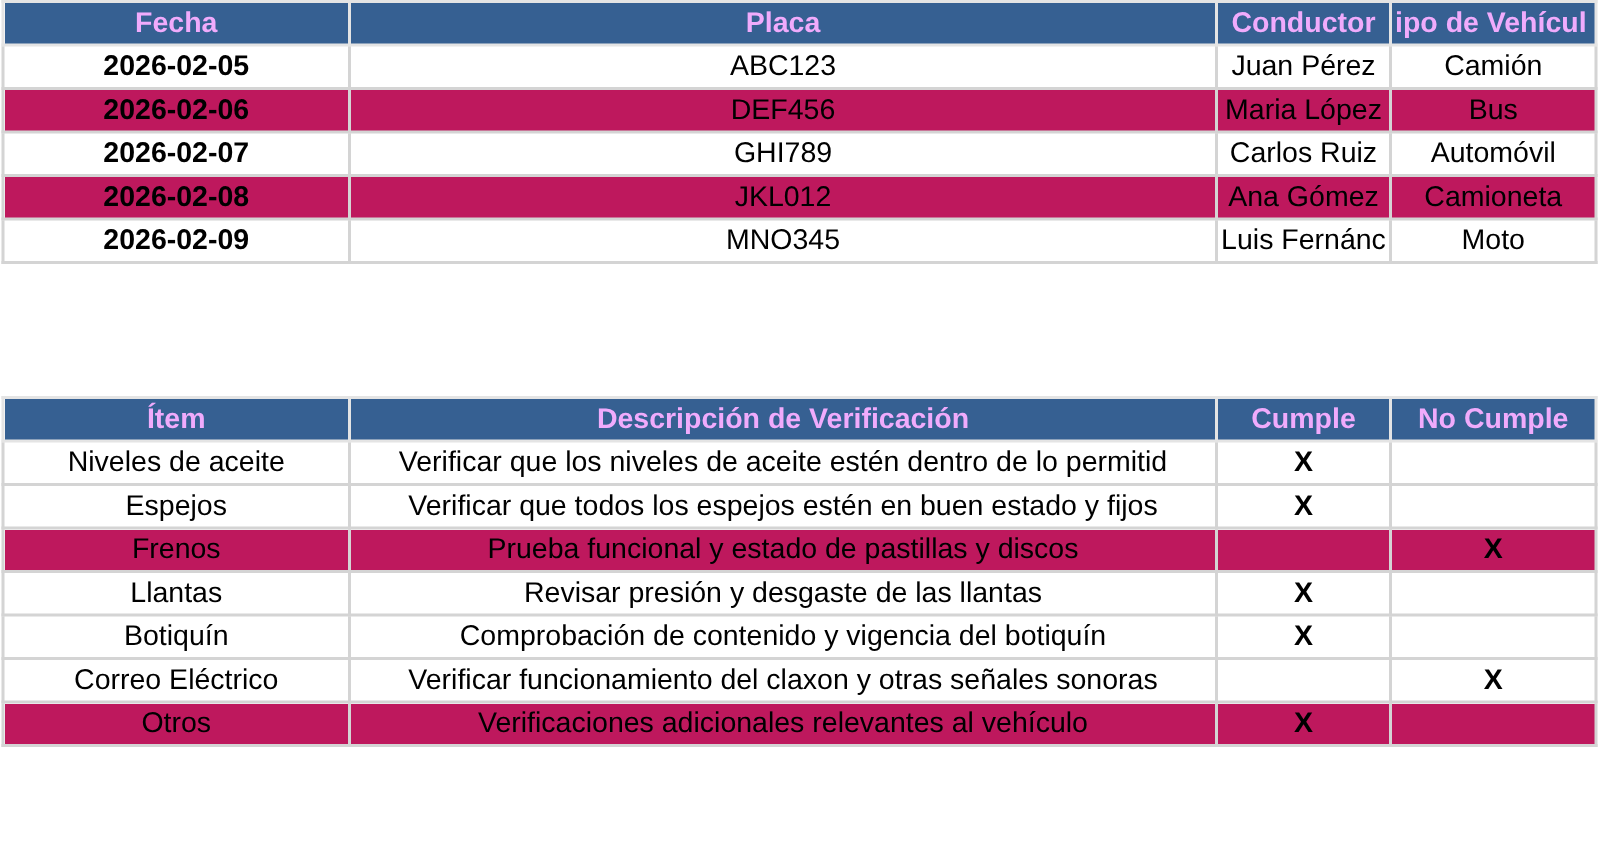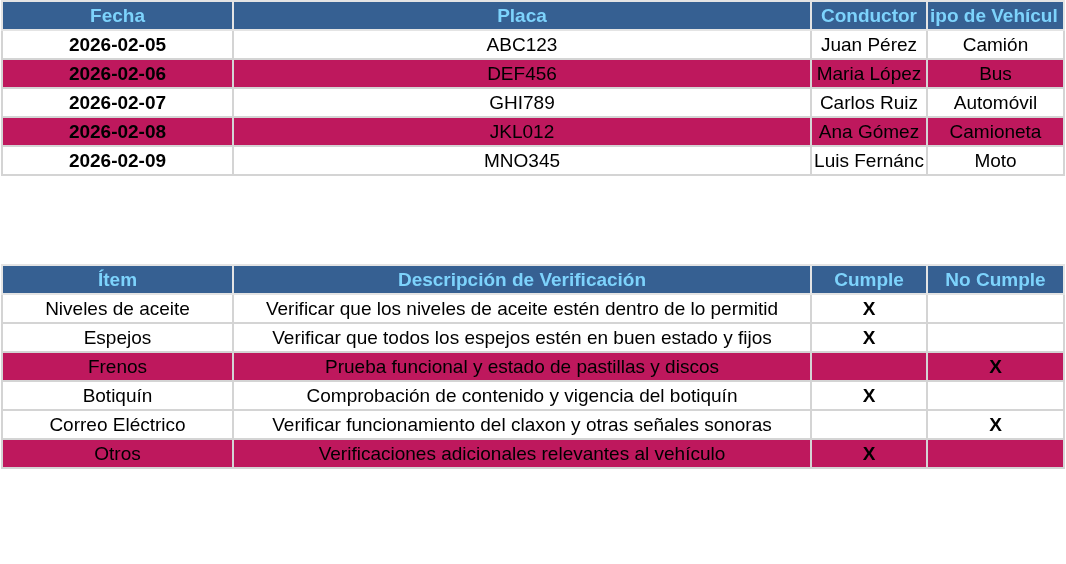--- a/index.html
+++ b/index.html
@@ -6,7 +6,7 @@
   body{width:1066px;height:564px;overflow:hidden;position:relative;font-family:"Liberation Sans","DejaVu Sans",sans-serif;}
   .grid{position:absolute;left:1px;border-collapse:collapse;table-layout:fixed;}
   .grid td,.grid th{border:2px solid #d4d4d4;height:27px;padding:0 2px;font-size:19px;color:#000;white-space:nowrap;overflow:hidden;text-overflow:clip;}
-  .grid th{background:#366092;color:#7dd3fc;font-weight:bold;text-align:center;border-color:#e4e4e4;}
+  .grid th{background:#366092;color:#f0abfc;font-weight:bold;text-align:center;border-color:#e4e4e4;}
   .grid tr.alt td{background:#be185d;}
   .c{text-align:center;font-weight:bold;}
   .l{text-align:center;}

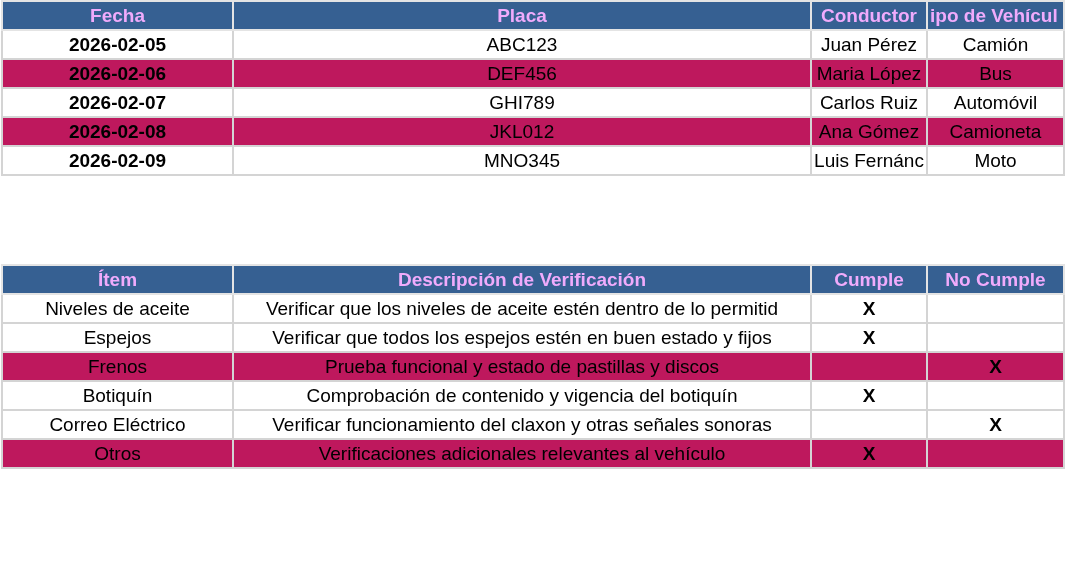--- a/index.html
+++ b/index.html
@@ -100,6 +100,12 @@
         <td class="c">X</td>
       </tr>
       <tr>
+        <td class="l">Llantas</td>
+        <td class="l">Revisar presión y desgaste de las llantas</td>
+        <td class="c">X</td>
+        <td class="c"></td>
+      </tr>
+      <tr>
         <td class="l">Botiquín</td>
         <td class="l">Comprobación de contenido y vigencia del botiquín</td>
         <td class="c">X</td>

